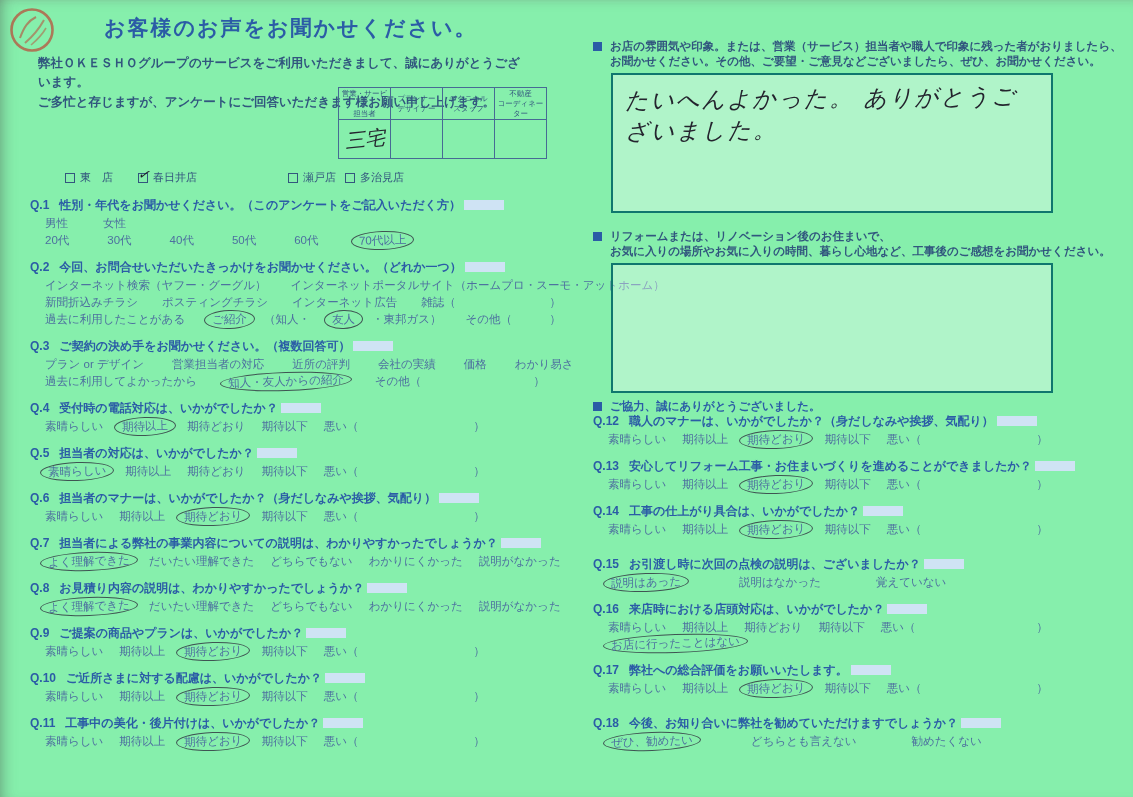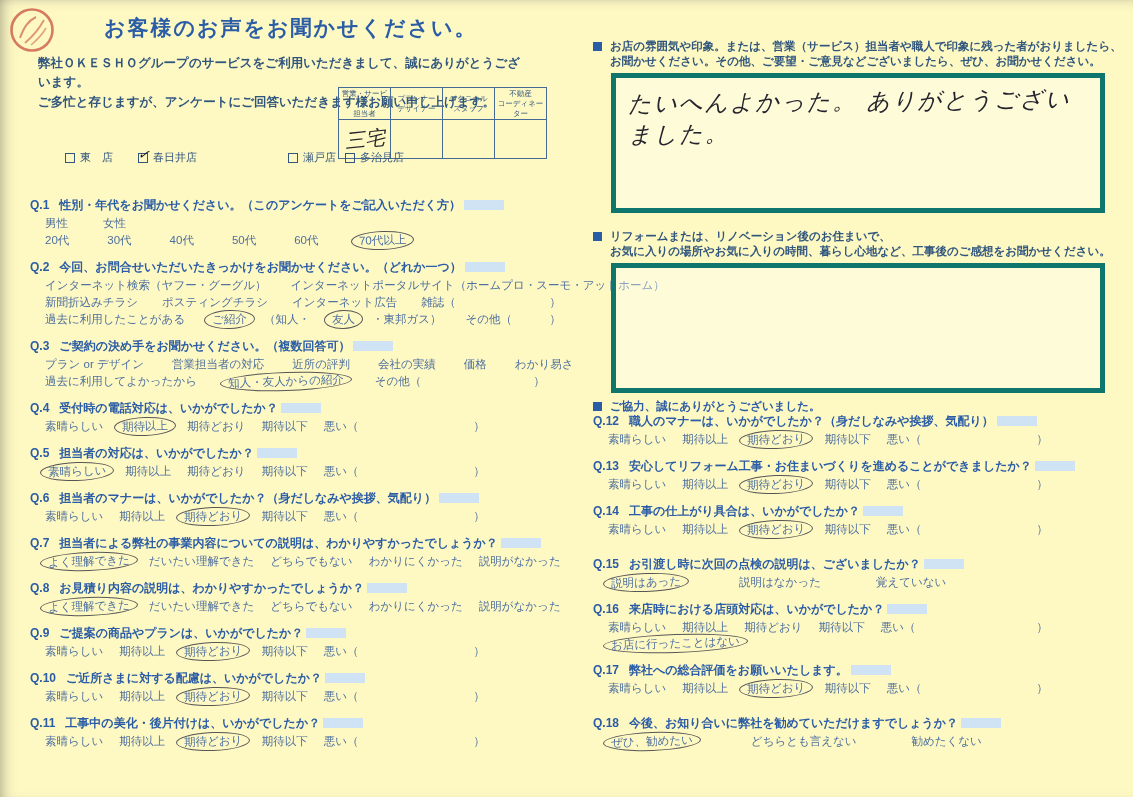--- a/index.html
+++ b/index.html
@@ -5,7 +5,7 @@
   html,body{margin:0;padding:0;background:#e8e8e6;}
   .page{
     position:relative; width:1133px; height:797px; overflow:hidden;
-    background:#fef9c3;
+    background:#86efac;
     box-shadow: inset 12px 0 16px -12px rgba(70,70,70,.55), inset 0 10px 12px -10px rgba(120,120,120,.3);
     font-family:"Liberation Sans", sans-serif;
     color:#31567e;

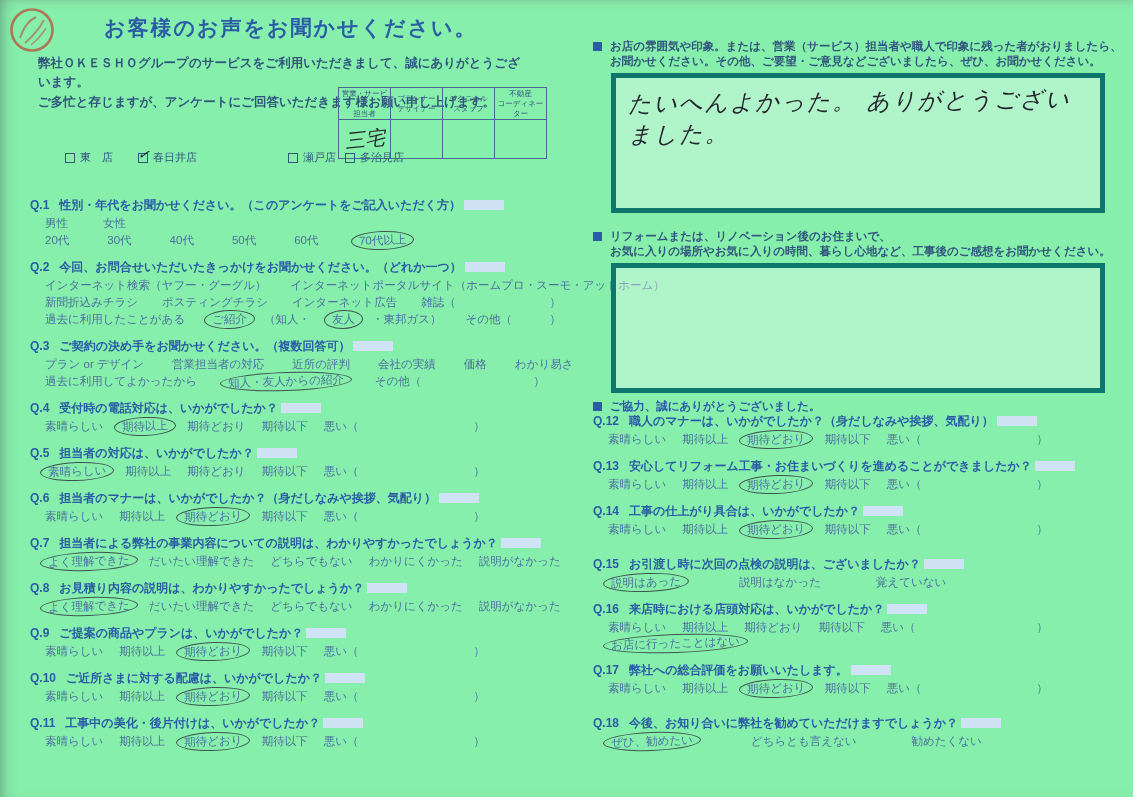--- a/index.html
+++ b/index.html
@@ -75,7 +75,7 @@
   .comment-prompt{display:flex; gap:8px; font-size:11.5px; line-height:15px; color:#31567e; font-weight:600;}
   .sq{flex:0 0 auto; width:9px; height:9px; background:#2b5ca6; margin-top:3px;}
   .box{
-    border:5px solid #0f766e; margin:4px 0 16px 18px; width:494px; background:rgba(255,255,255,.35);
+    border:2px solid #0f766e; margin:4px 0 16px 18px; width:442px; background:rgba(255,255,255,.35);
     padding:8px 12px; box-sizing:border-box;
   }
   .box1{height:140px;}

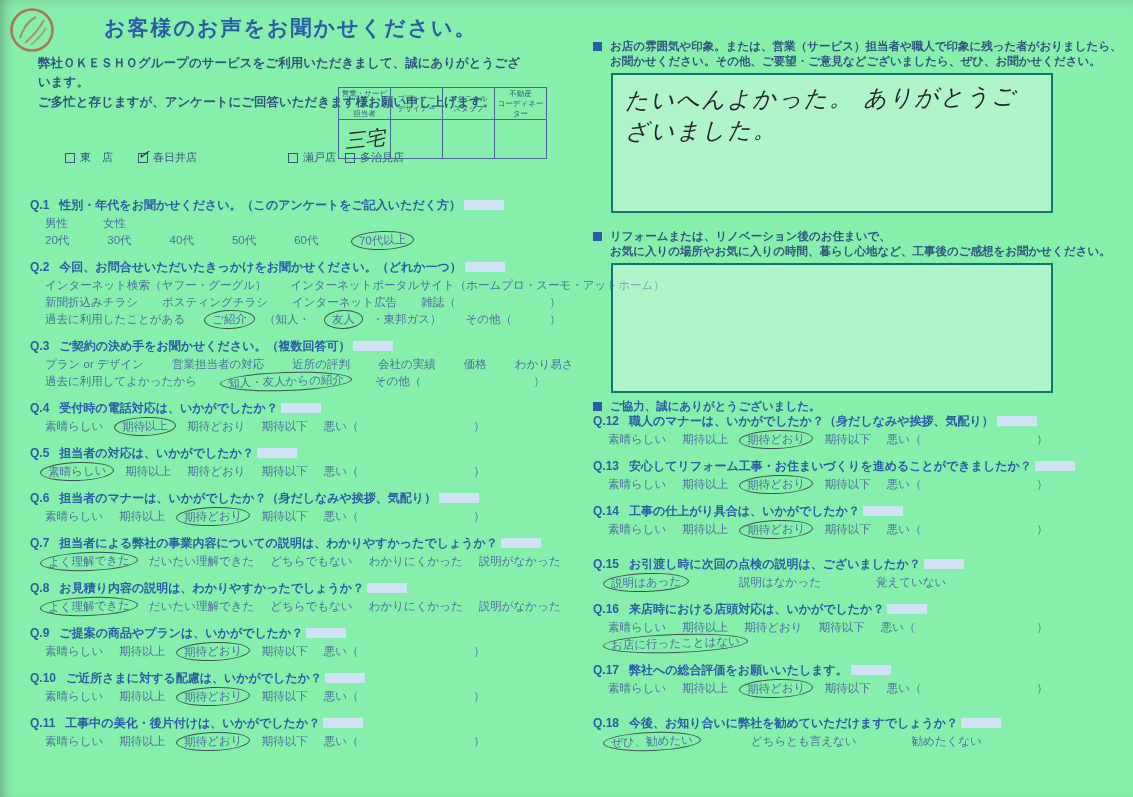--- a/index.html
+++ b/index.html
@@ -40,7 +40,7 @@
   
   .stores{position:absolute; left:65px; top:150px; font-size:11px; color:#33567e;}
   .store-row{display:grid; grid-template-columns:73px 150px 57px auto; margin-bottom:3px;}
-  .store{display:flex; align-items:center; gap:5px; white-space:nowrap;}
+  .store{display:flex; align-items:center; gap:5px; white-space:nowrap;margin-top:20px;}
   .cb{position:relative; width:8px; height:8px; border:1px solid #33567e; flex:0 0 auto;}
   .cb .check{
     position:absolute; left:-1px; top:-8px; font-size:14px; color:#1d1d26;

